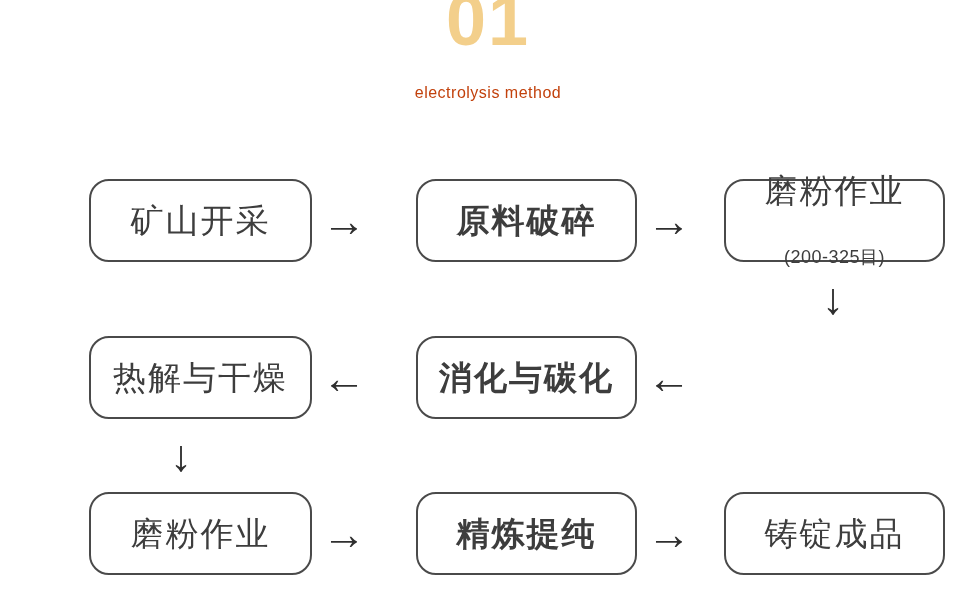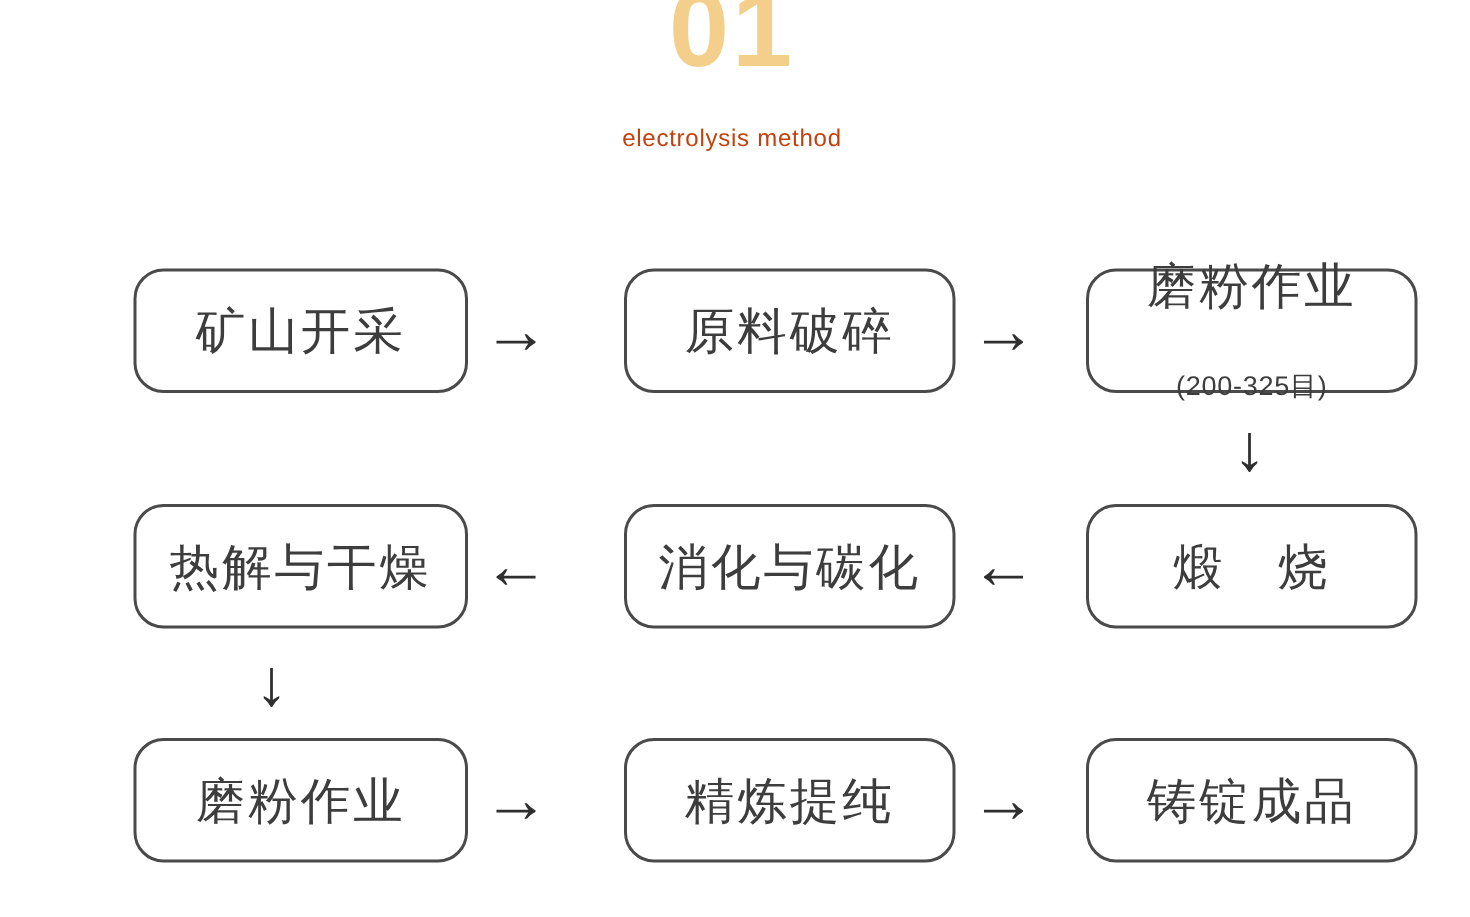--- a/index.html
+++ b/index.html
@@ -88,7 +88,7 @@
   }
 
   .c1 { left: 69px;  width: 223px; }
-  .c2 { left: 396px; width: 221px; }
+  .c2 { left: 396px; width: 221px; font-weight: bold; }
   .c3 { left: 704px; width: 221px; gap: 36px; }
   .r1 { top: 179px; height: 83px; }
   .r2 { top: 336px; height: 83px; }

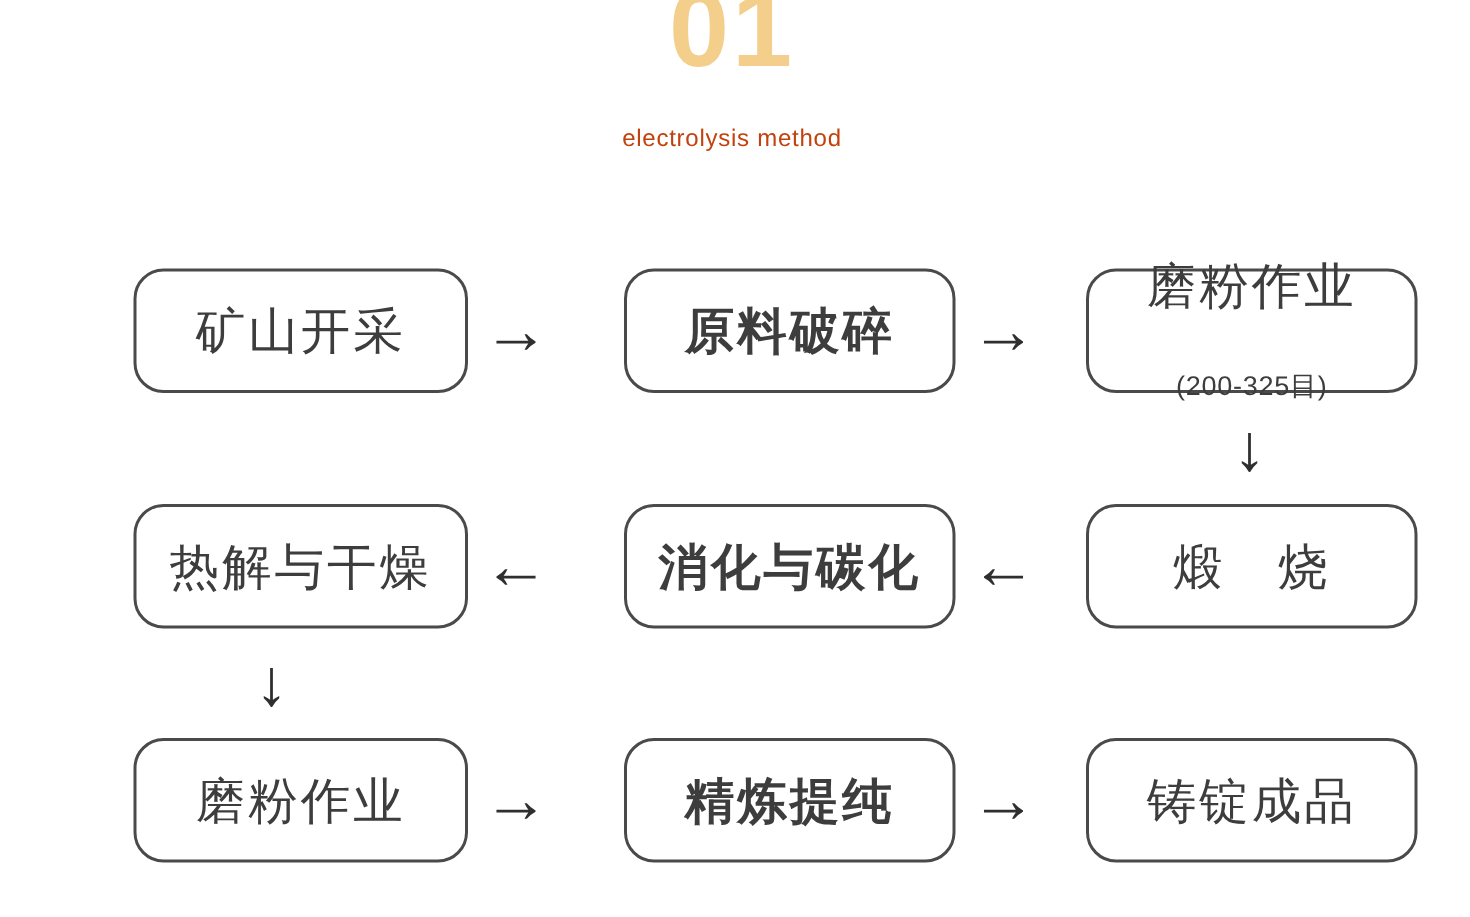--- a/index.html
+++ b/index.html
@@ -147,9 +147,6 @@
     <div class="label">消化与碳化</div>
   </div>
   <div class="arrow harrow ha-g2 r2">←</div>
-  <div class="fbox c3 r2">
-    <div class="label">煅　烧</div>
-  </div>
 
   <div class="arrow varrow va-2">↓</div>
 

